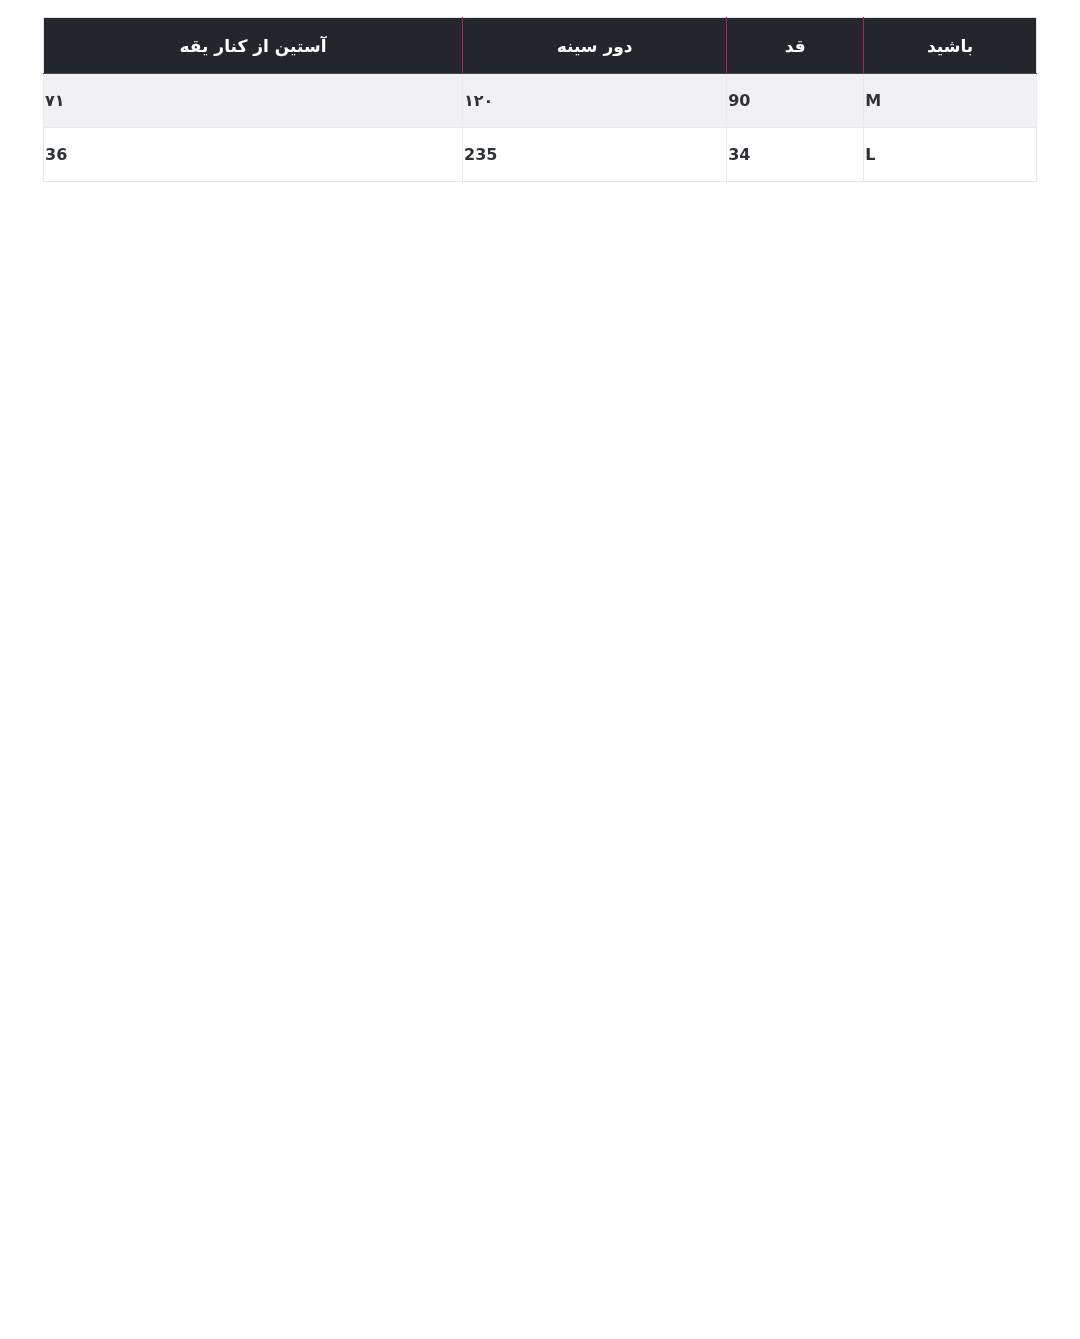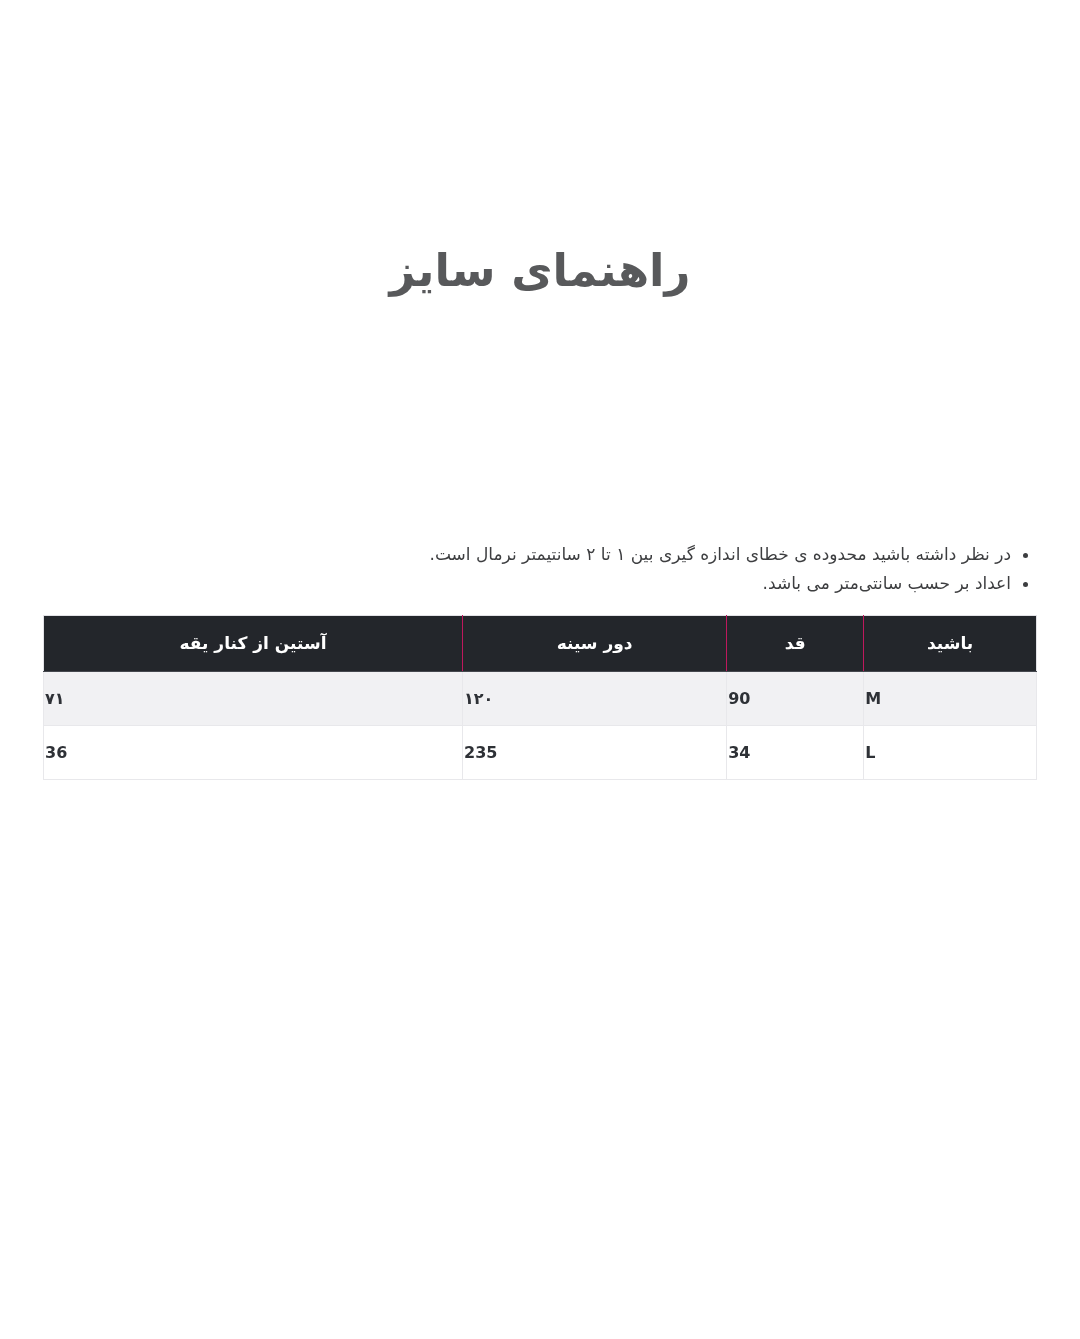--- a/index.html
+++ b/index.html
@@ -82,7 +82,6 @@
 
 <div class="page">
 
-  <h1 class="page-title">راهنمای سایز</h1>
 
   <ul class="notes-list">
     <li>در نظر داشته باشید محدوده ی خطای اندازه گیری بین ۱ تا ۲ سانتیمتر نرمال است.</li>

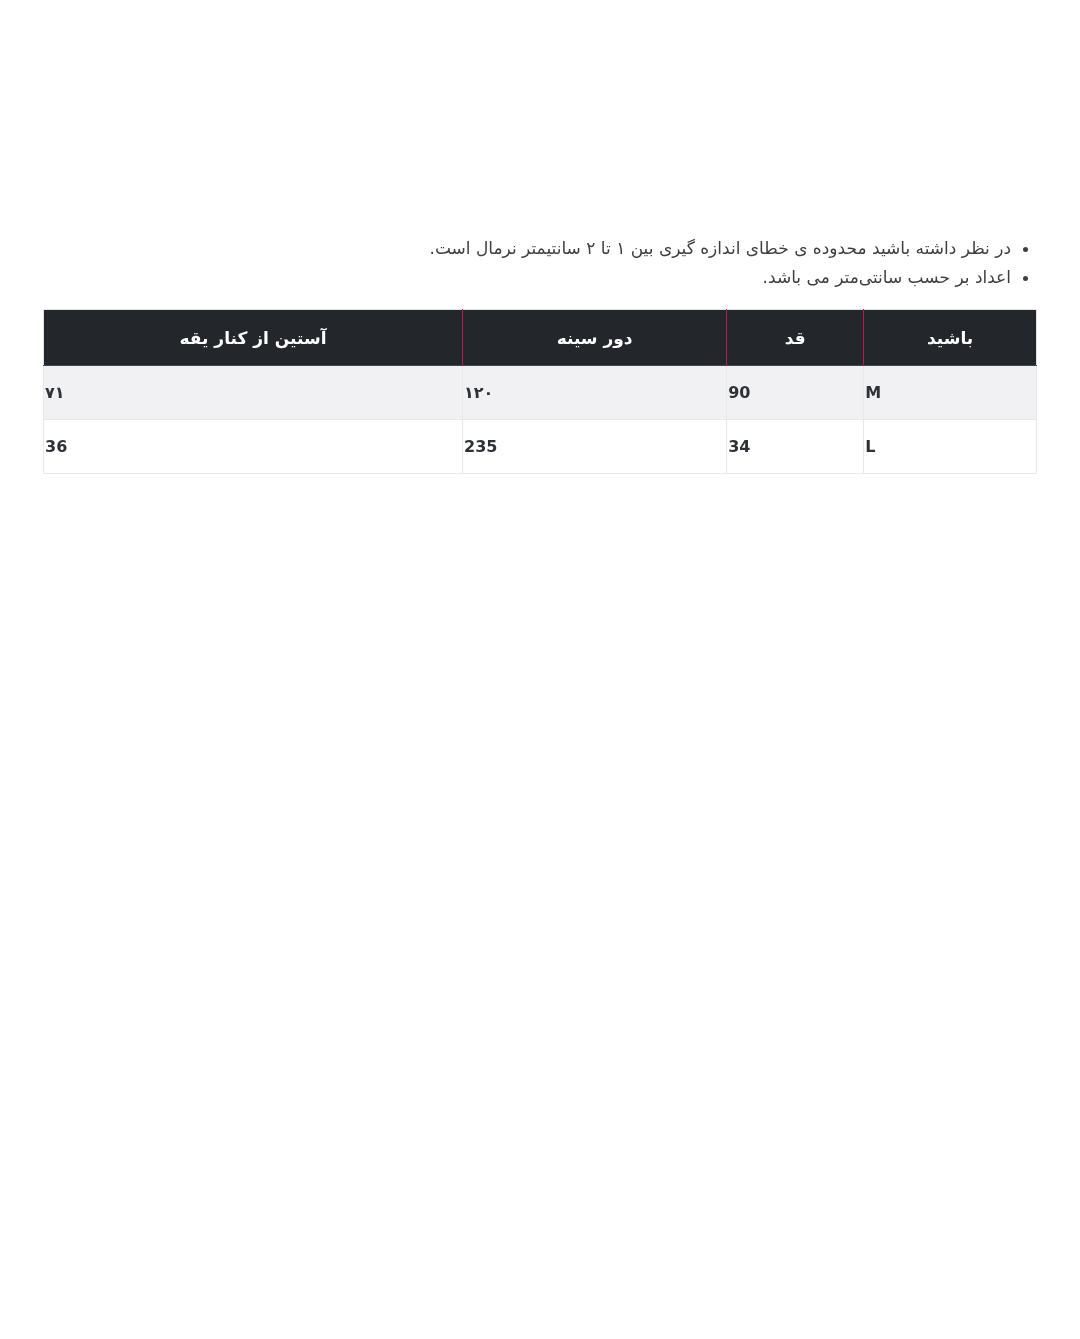--- a/index.html
+++ b/index.html
@@ -83,10 +83,6 @@
 <div class="page">
 
 
-  <ul class="notes-list">
-    <li>در نظر داشته باشید محدوده ی خطای اندازه گیری بین ۱ تا ۲ سانتیمتر نرمال است.</li>
-    <li>اعداد بر حسب سانتی‌متر می باشد.</li>
-  </ul>
 
   <table class="size-table">
     <colgroup>

